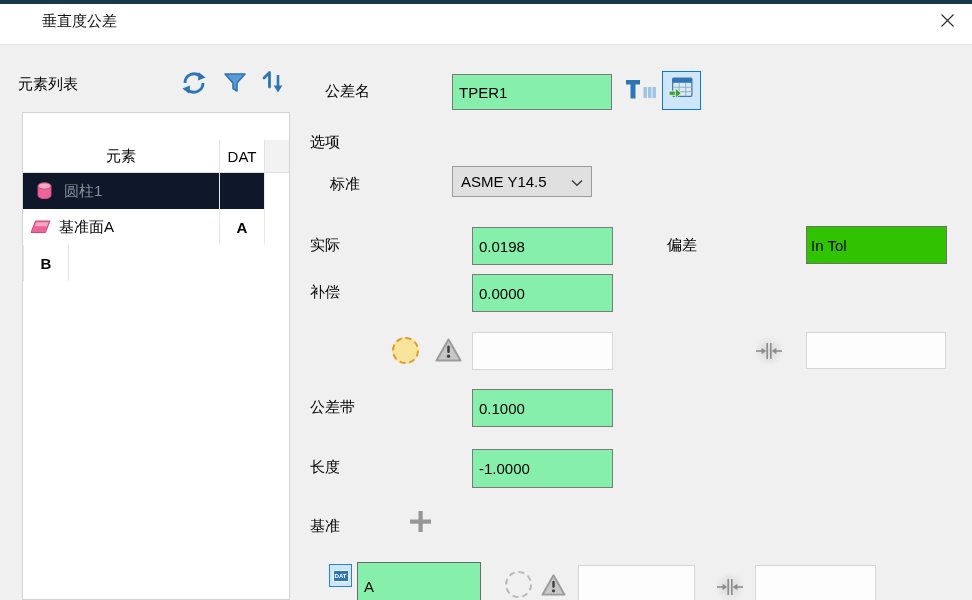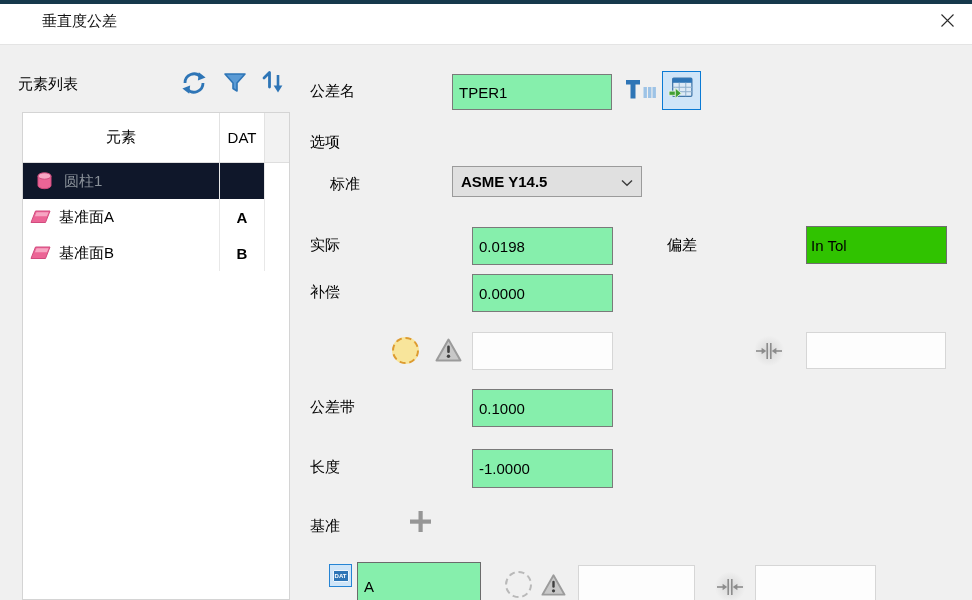--- a/index.html
+++ b/index.html
@@ -171,7 +171,7 @@
   </div>
 </div>
 
-<div class="abs flabel" style="left:310px; top:82px;text-align:center;">公差名</div>
+<div class="abs flabel" style="left:325px; top:82px;text-align:center;">公差名</div>
 <input class="abs input" style="left: 452px; top: 74px; width: 160px; height: 36px;" value="TPER1">
 
 <div class="abs icon-btn" style="left:623px; top:77px; width:36px; height:28px;">

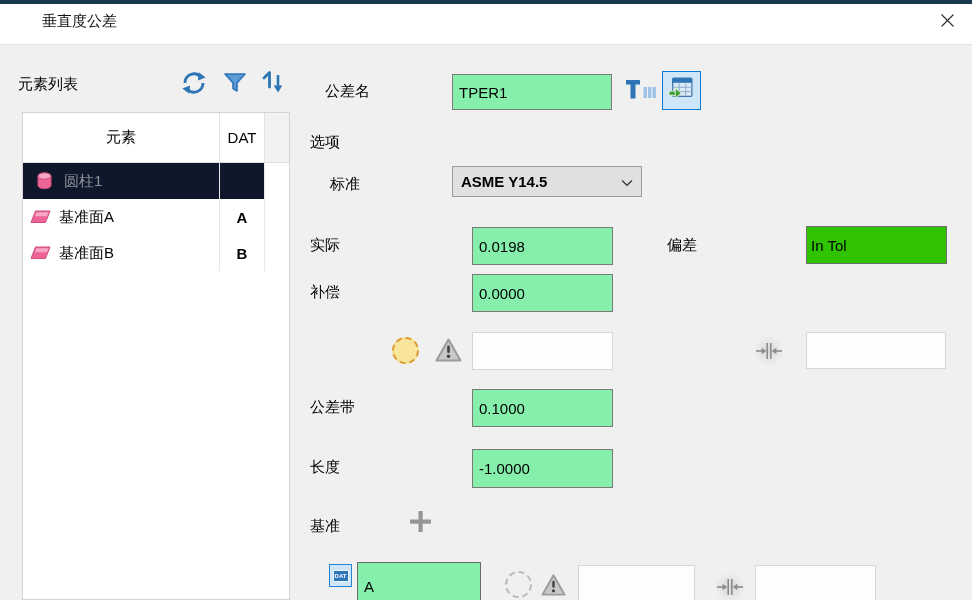--- a/index.html
+++ b/index.html
@@ -26,7 +26,7 @@
   .btn-sort    { left:259px; top:70px; width:28px; height:30px; }
 
   .el-table { left:22px; top:112px; width:268px; height:488px; background:#fff; border:1px solid #d4d4d4; }
-  .el-header { display:flex; height:50px; border-bottom:1px solid #dedede; font-size:15px; }
+  .el-header { display:flex; height:33px; border-bottom:1px solid #dedede; font-size:15px;margin-top:27px; }
   .el-header .hc { display:flex; align-items:center; justify-content:center; }
   .hc-element { width:196px; }
   .hc-dat { width:45px; border-left:1px solid #e2e2e2; }

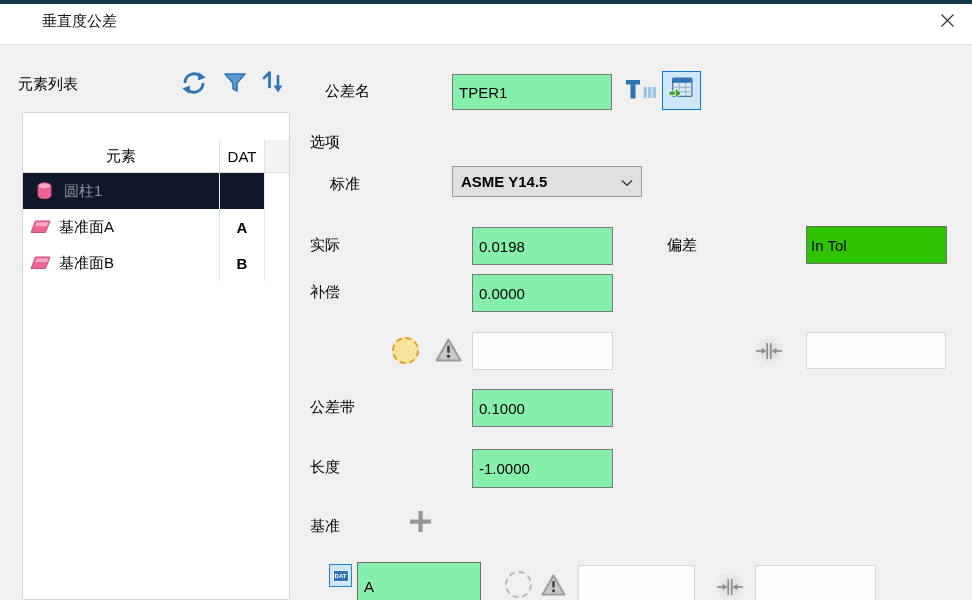--- a/index.html
+++ b/index.html
@@ -47,9 +47,9 @@
   }
   .input.dis { border:1px solid #d6d6d6; background:#fdfdfd; }
   .dropdown {
-    left:452px; top:166px; width:190px; height:31px;
+    left:452px; top:166px; width:140px; height:31px;
     background:#e0e0e0; border:1px solid #9b9b9b;
-    display:flex; align-items:center; padding:0 8px; font-size:15px; cursor:pointer;font-weight:bold;
+    display:flex; align-items:center; padding:0 8px; font-size:15px; cursor:pointer;
   }
   .dropdown .chev { margin-left:auto; }
   .intol {

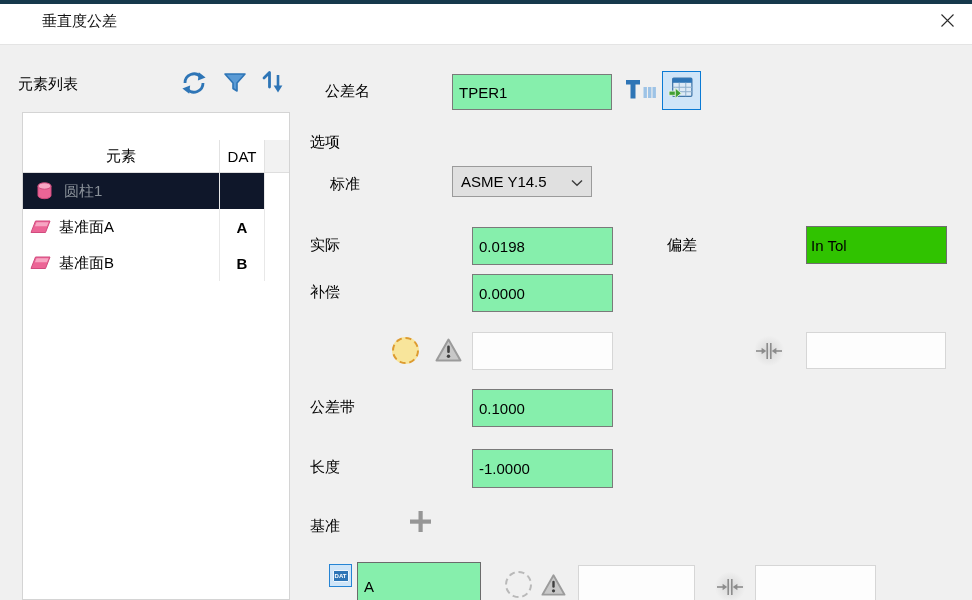--- a/index.html
+++ b/index.html
@@ -157,15 +157,6 @@
   </div>
 
   <div class="el-row">
-    <div class="cell-el">
-      <span class="row-icon">
-        <svg width="21" height="16" viewBox="0 0 21 16">
-          <polygon points="5.5,2 20,2 15.5,13.5 1,13.5" fill="#ec6596" stroke="#d14b7e" stroke-width="1"></polygon>
-          <polygon points="6.5,3.2 18.6,3.2 16.9,7.2 4.9,7.2" fill="#f7a6c3"></polygon>
-        </svg>
-      </span>
-      <span class="row-label">基准面B</span>
-    </div>
     <div class="cell-dat">B</div>
     <div class="cell-rest"></div>
   </div>

